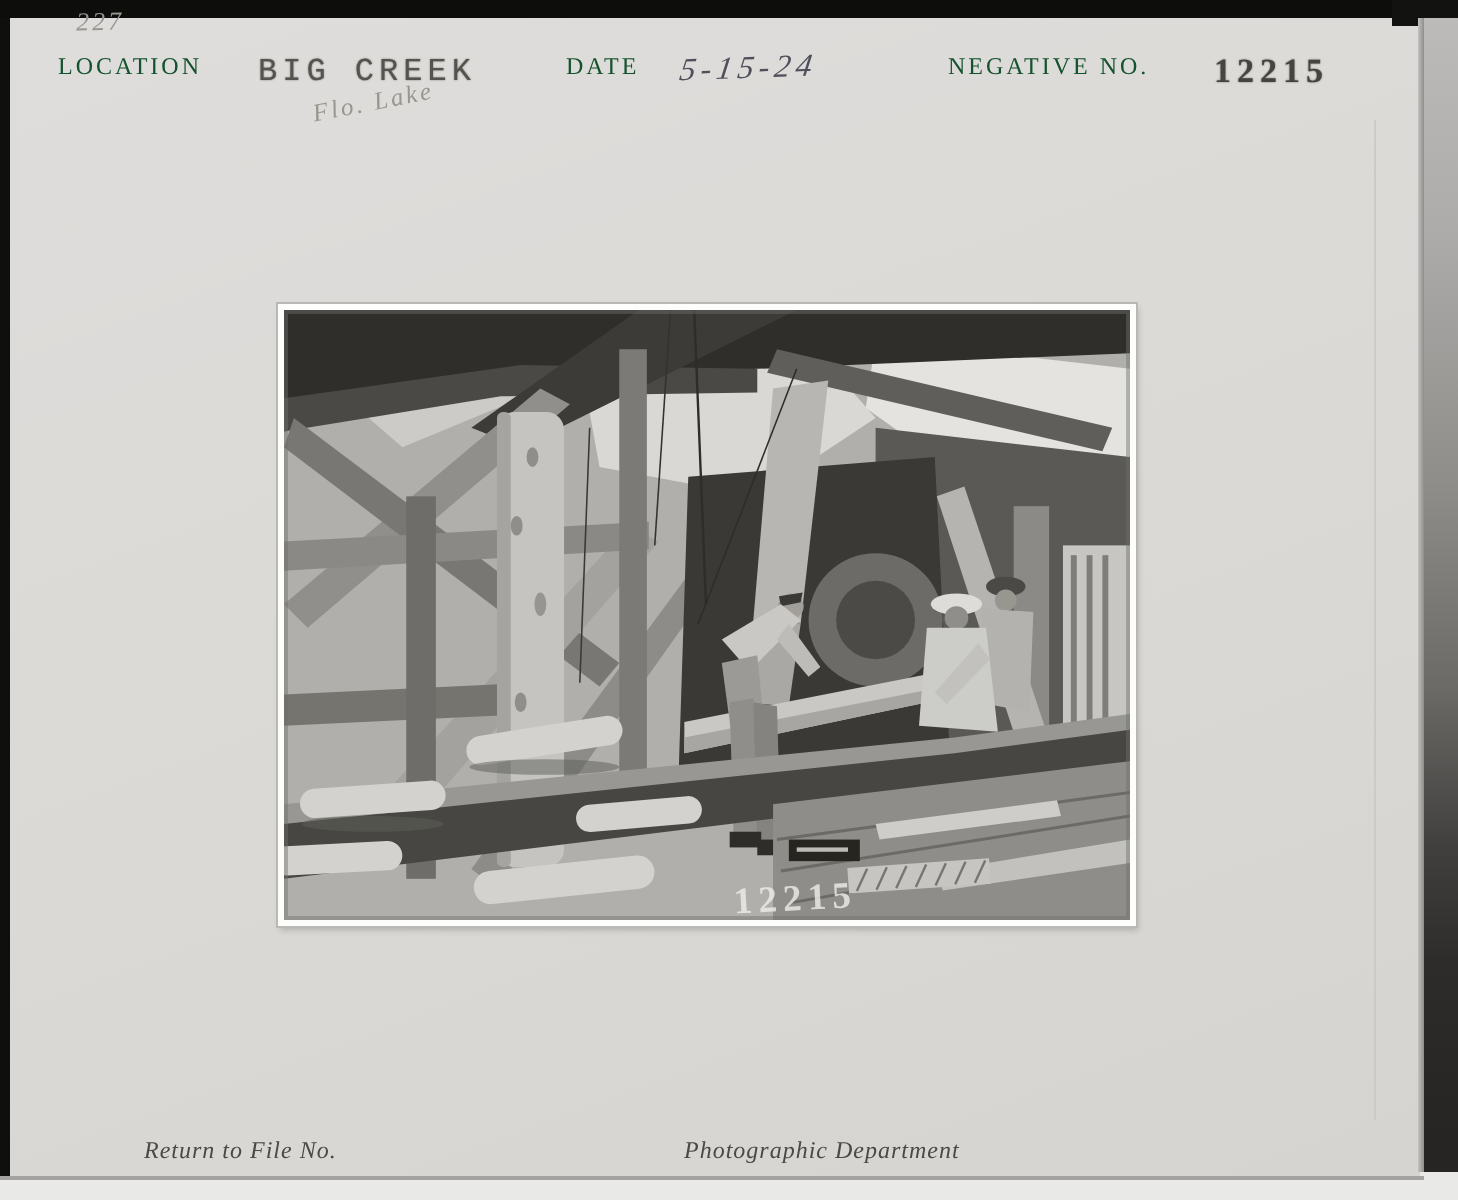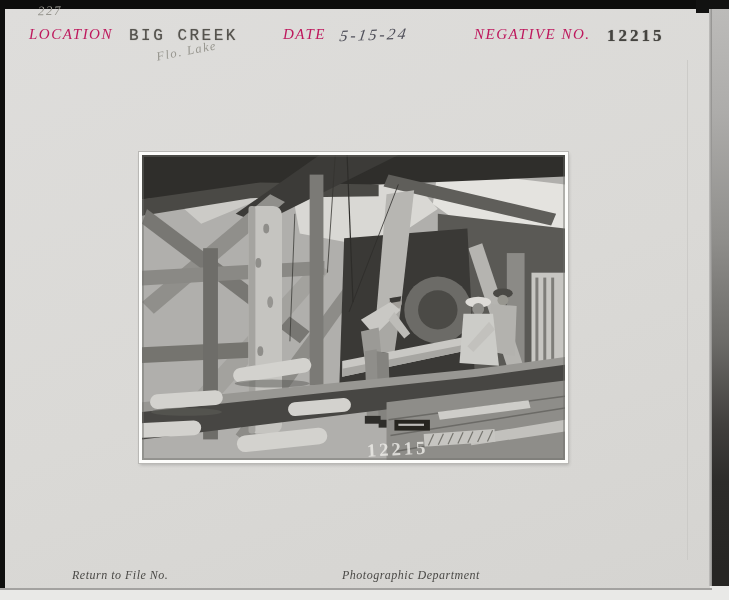--- a/index.html
+++ b/index.html
@@ -18,7 +18,7 @@
   .card-bottom-edge{position:absolute;left:0;top:588px;width:712px;height:2px;background:#a3a2a0;}
   .below-card{position:absolute;left:0;top:590px;width:729px;height:10px;background:#e9e9e7;}
 
-  .typed{position:absolute;font-style:italic;color:#be185d;font-size:15px;letter-spacing:1.5px;white-space:nowrap;}
+  .typed{position:absolute;color:#14532d;font-size:12px;letter-spacing:1.5px;white-space:nowrap;}
   .stamped-num{position:absolute;font-weight:bold;font-size:17px;letter-spacing:3px;color:#454440;
         text-shadow:0 0 1px #6b6a66;white-space:nowrap;}
   .typewriter{position:absolute;font-family:Liberation Mono, monospace;font-size:16px;letter-spacing:2.5px;

